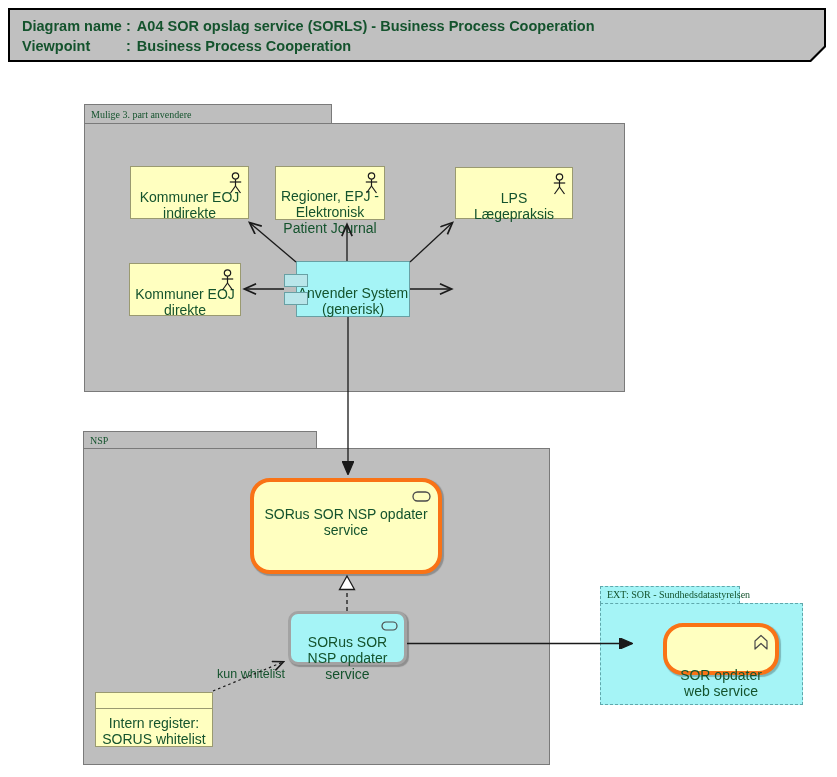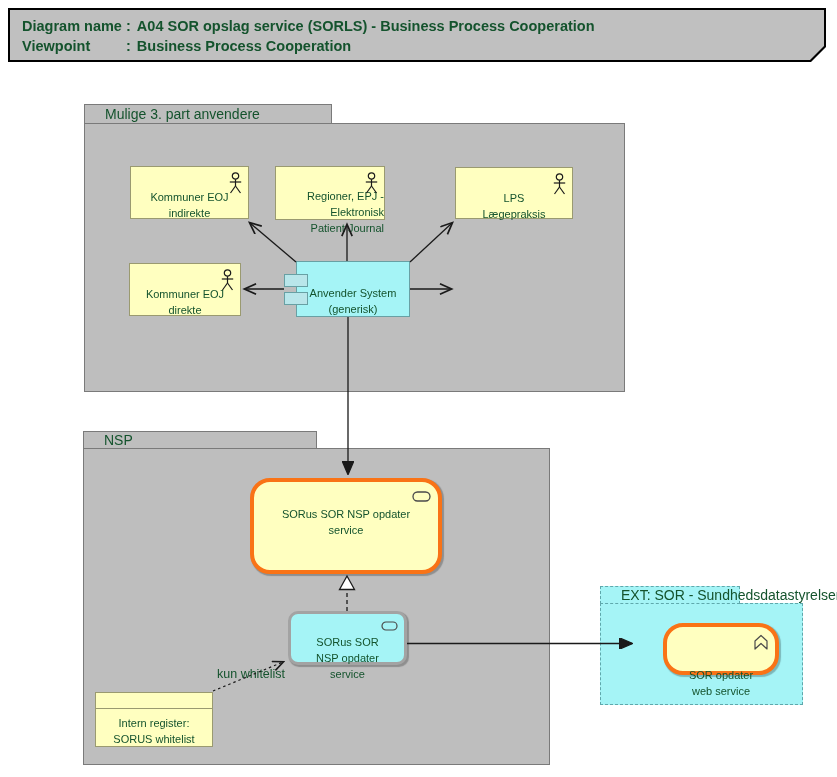--- a/index.html
+++ b/index.html
@@ -27,8 +27,8 @@
   
   .grp-tab{
     position:absolute;background:#bebebe;border:1px solid #7a7a7a;
-    box-sizing:border-box;font-size:14px;line-height:18px;
-    padding-left:20px;white-space:nowrap;overflow:visible;z-index:1;
+    box-sizing:border-box;font-size:10px;line-height:18px;
+    padding-left:6px;white-space:nowrap;overflow:visible;z-index:1;font-family:Liberation Serif, serif;
   }
   .grp-body{
     position:absolute;background:#bebebe;border:1px solid #7a7a7a;

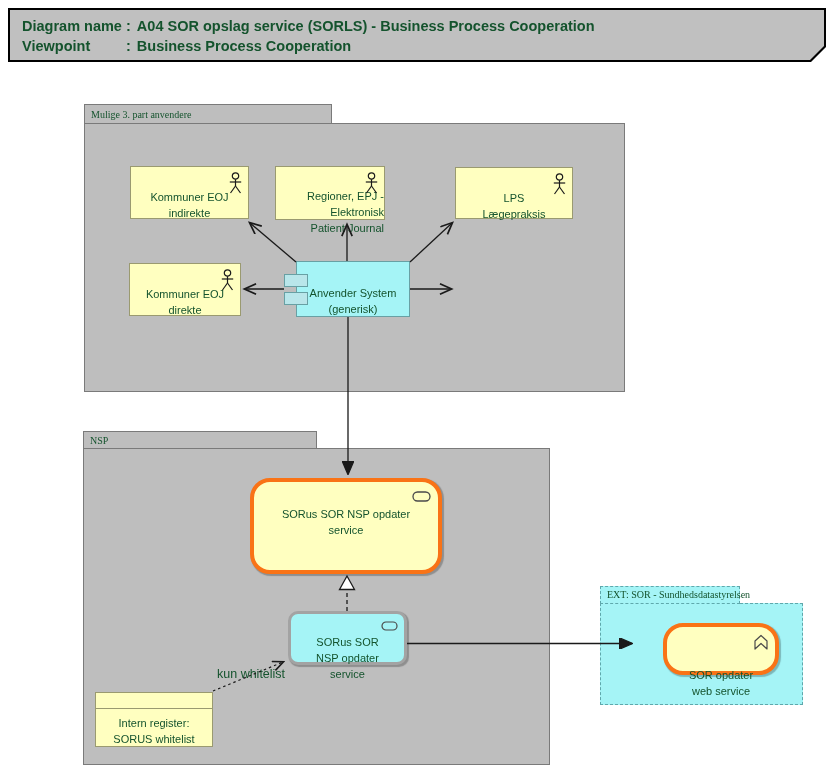--- a/index.html
+++ b/index.html
@@ -40,7 +40,7 @@
   
   .node{
     position:absolute;box-sizing:border-box;z-index:2;
-    font-size:11px;line-height:16px;text-align:center;
+    font-size:14px;line-height:16px;text-align:center;
     white-space:pre-line;
   }
   .rect-y{background:#ffffc0;border:1px solid #9a9a70;padding-top:6px;}

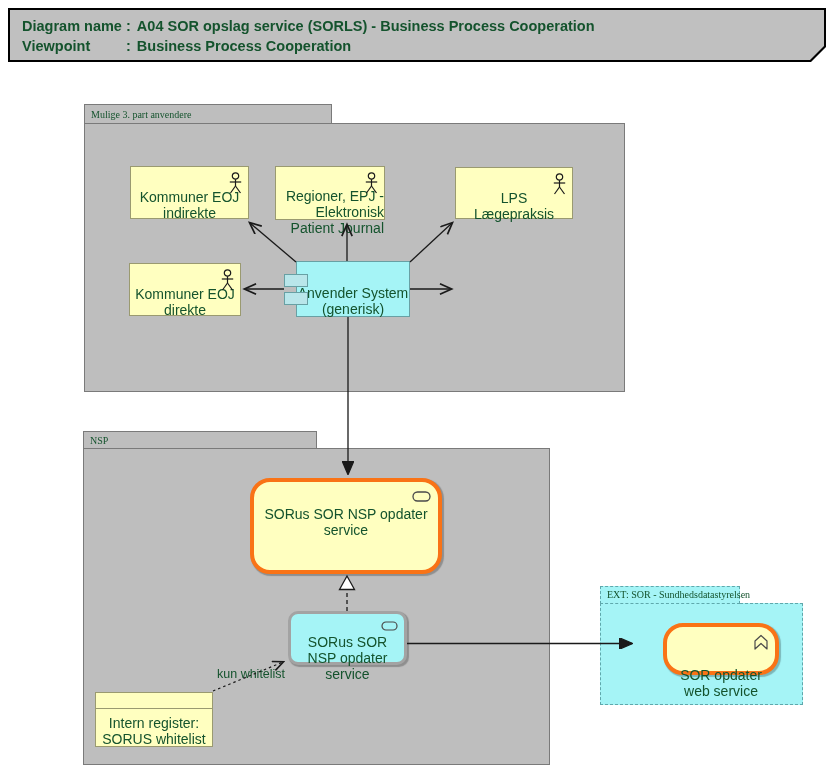--- a/index.html
+++ b/index.html
@@ -103,7 +103,7 @@
     </svg>
   </div>
 
-  <div class="node rect-y" style="left:275px;top:166px;width:110px;height:54px;padding-top:5px;text-align:right;">
+  <div class="node rect-y" style="left:275px;top:166px;width:110px;height:54px;padding-top:5px;">
     <span>Regioner, EPJ -
 Elektronisk
 Patient Journal</span>

